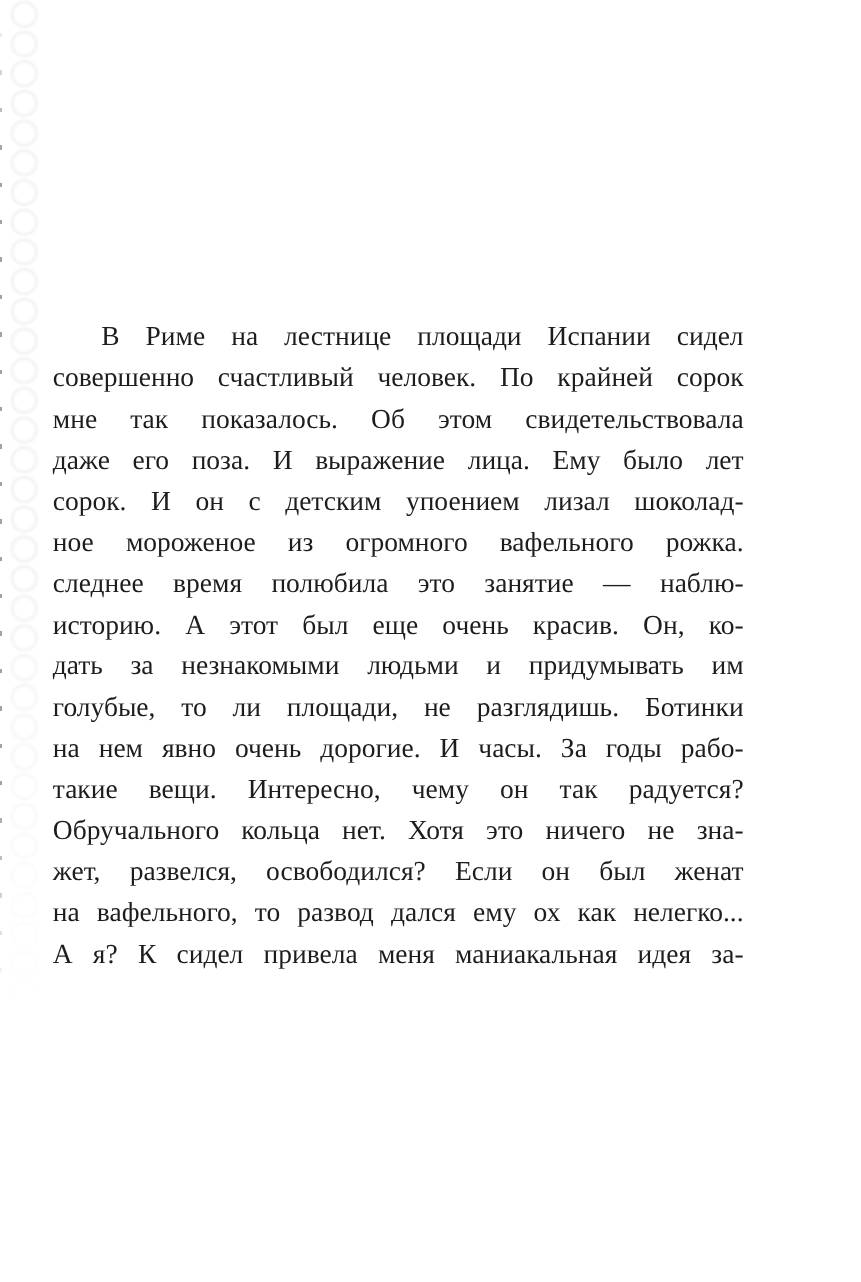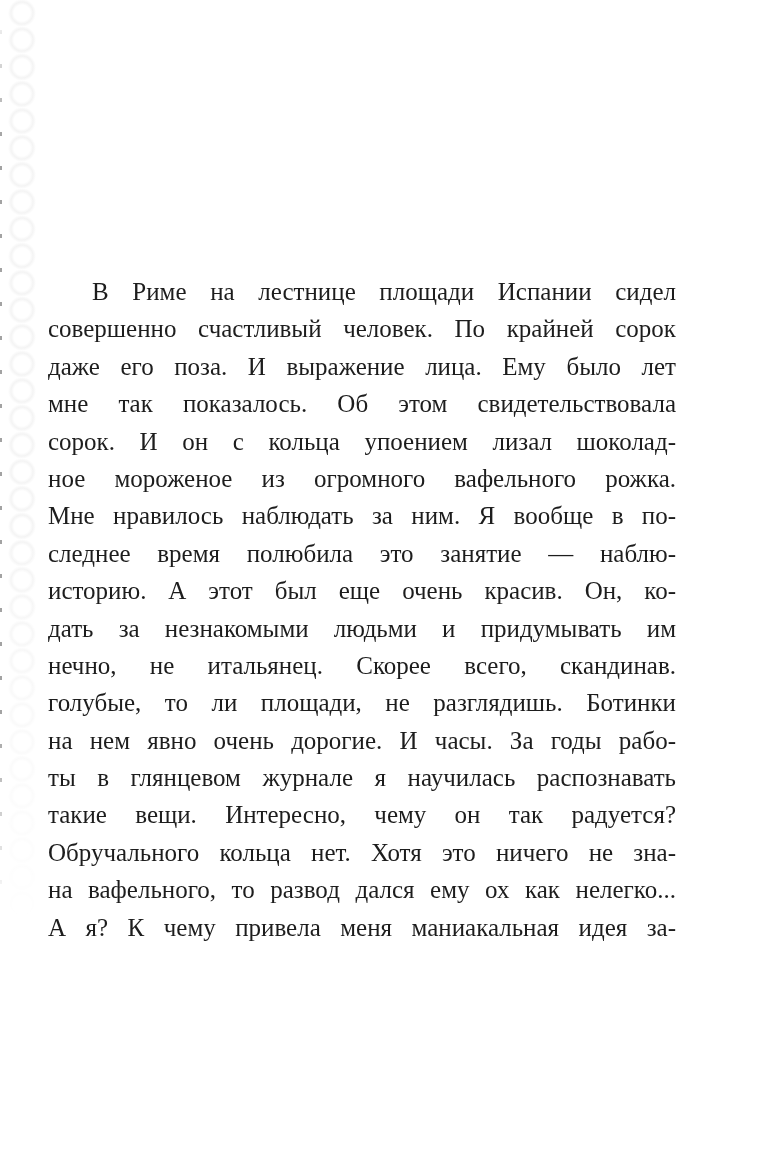--- a/index.html
+++ b/index.html
@@ -43,7 +43,7 @@
   .text-block {
     position: absolute;
     left: 48px;
-    top: 273px;
+    top: 288px;
     width: 628px;
     color: #1d1d1d;
     font-size: 25px;

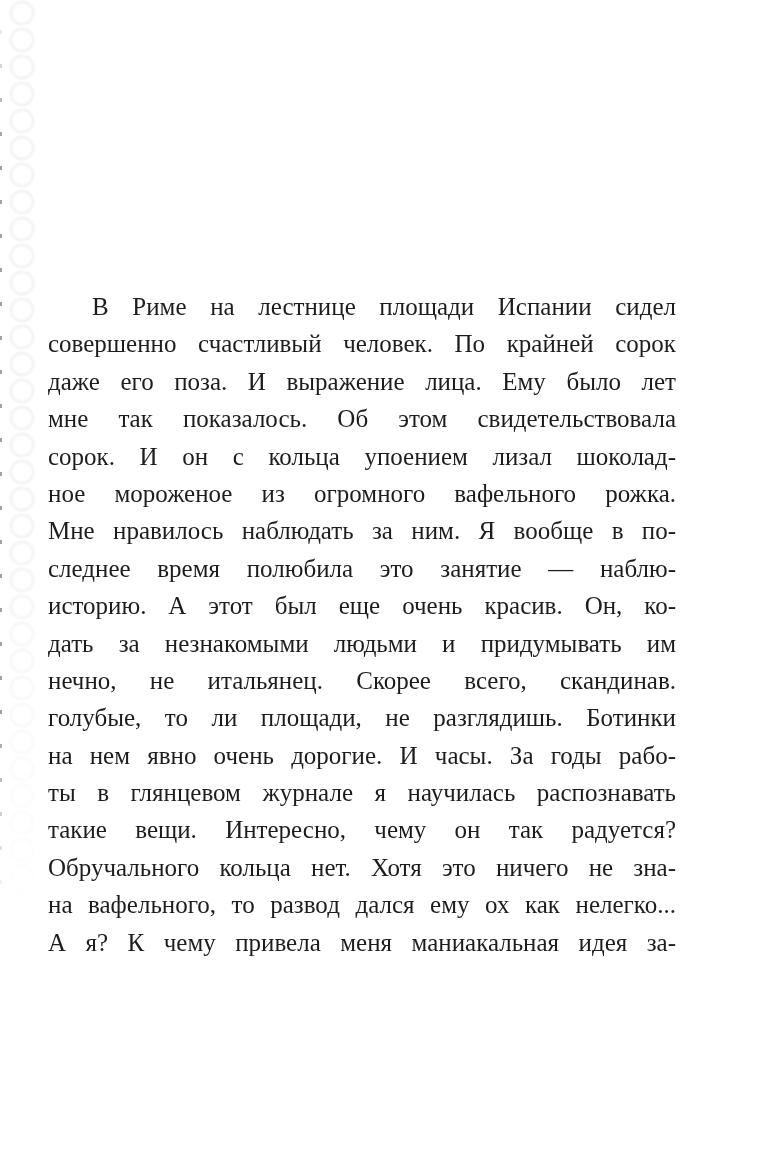--- a/index.html
+++ b/index.html
@@ -72,8 +72,8 @@
   <div class="text-block">
     <div class="text-line first">В Риме на лестнице площади Испании сидел</div>
     <div class="text-line">совершенно счастливый человек. По крайней сорок</div>
+    <div class="text-line">мне так показалось. Об этом свидетельствовала</div>
     <div class="text-line">даже его поза. И выражение лица. Ему было лет</div>
-    <div class="text-line">мне так показалось. Об этом свидетельствовала</div>
     <div class="text-line">сорок. И он с кольца упоением лизал шоколад-</div>
     <div class="text-line">ное мороженое из огромного вафельного рожка.</div>
     <div class="text-line">Мне нравилось наблюдать за ним. Я вообще в по-</div>

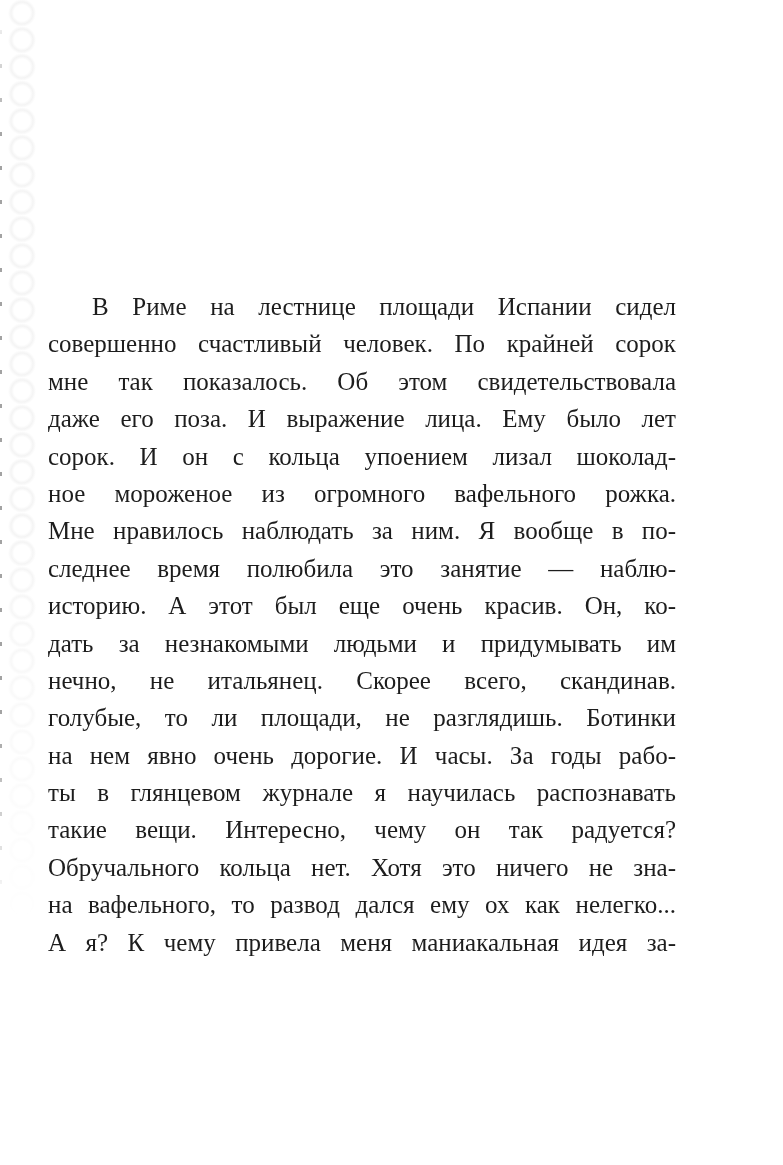--- a/index.html
+++ b/index.html
@@ -74,7 +74,7 @@
     <div class="text-line">совершенно счастливый человек. По крайней сорок</div>
     <div class="text-line">мне так показалось. Об этом свидетельствовала</div>
     <div class="text-line">даже его поза. И выражение лица. Ему было лет</div>
-    <div class="text-line">сорок. И он с кольца упоением лизал шоколад-</div>
+    <div class="text-line">сорок. И он с детским упоением лизал шоколад-</div>
     <div class="text-line">ное мороженое из огромного вафельного рожка.</div>
     <div class="text-line">Мне нравилось наблюдать за ним. Я вообще в по-</div>
     <div class="text-line">следнее время полюбила это занятие — наблю-</div>

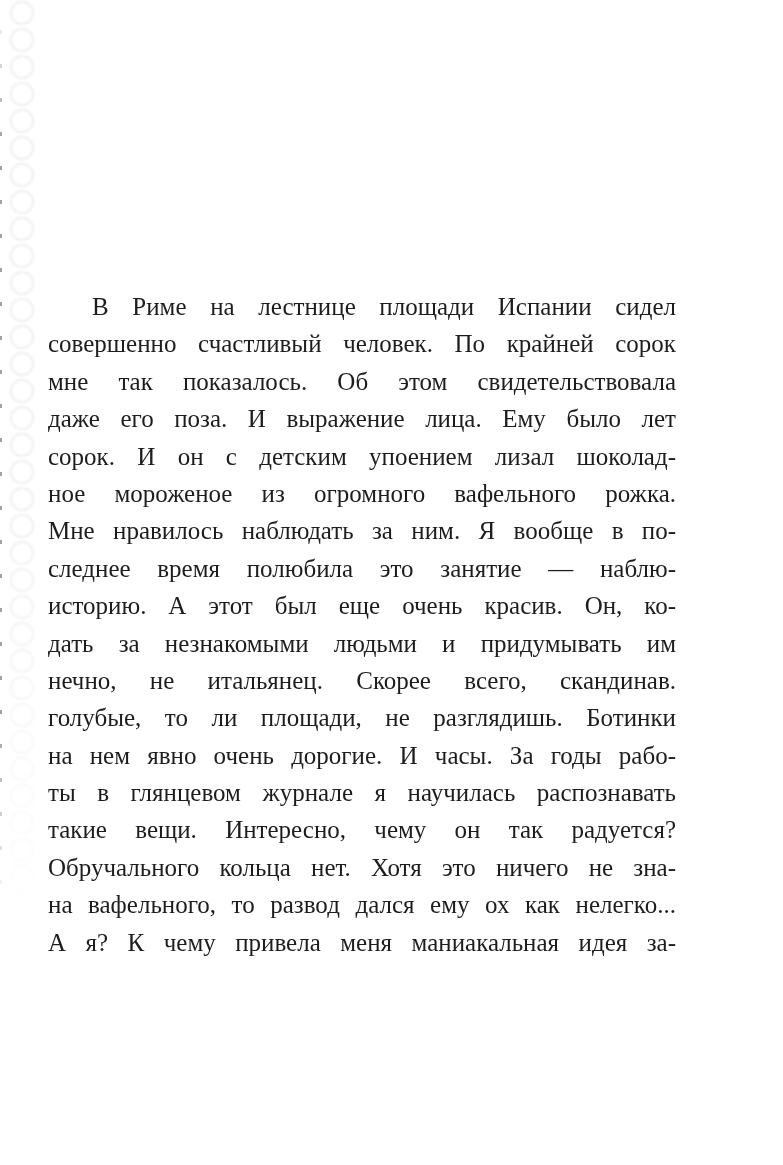--- a/index.html
+++ b/index.html
@@ -76,7 +76,6 @@
     <div class="text-line">даже его поза. И выражение лица. Ему было лет</div>
     <div class="text-line">сорок. И он с детским упоением лизал шоколад-</div>
     <div class="text-line">ное мороженое из огромного вафельного рожка.</div>
-    <div class="text-line">Мне нравилось наблюдать за ним. Я вообще в по-</div>
     <div class="text-line">следнее время полюбила это занятие — наблю-</div>
     <div class="text-line">историю. А этот был еще очень красив. Он, ко-</div>
     <div class="text-line">дать за незнакомыми людьми и придумывать им</div>

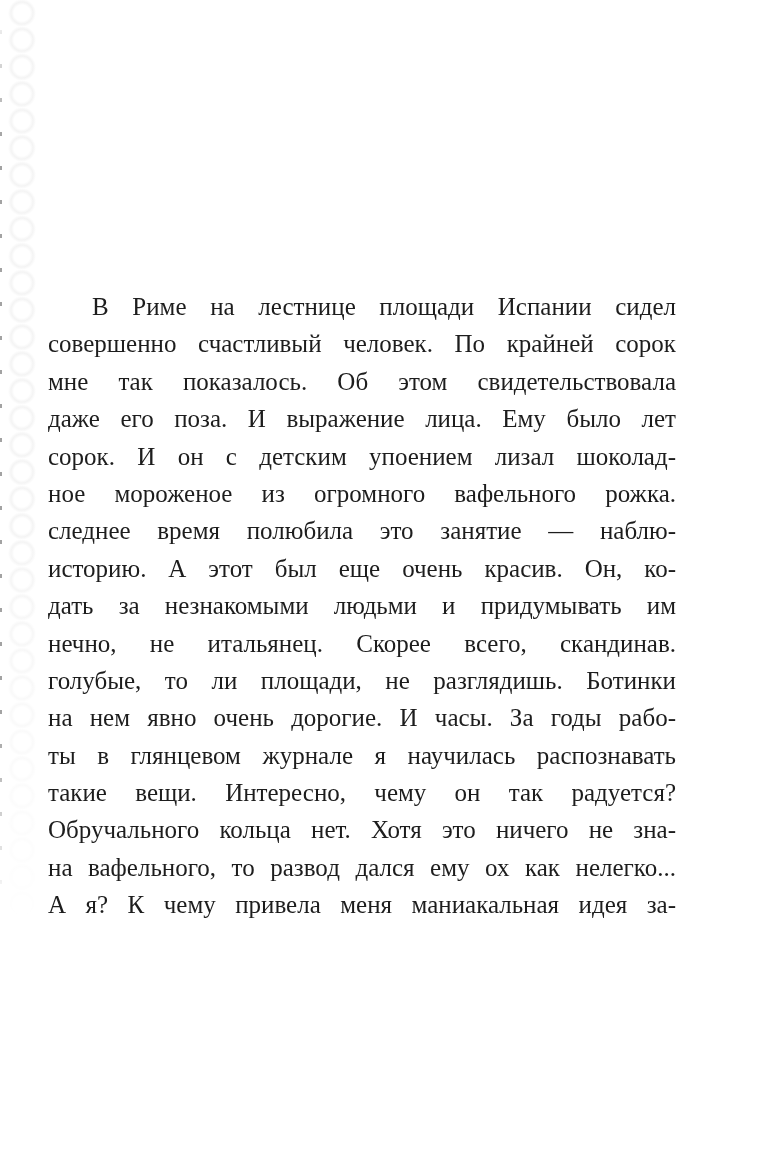--- a/index.html
+++ b/index.html
@@ -79,7 +79,6 @@
     <div class="text-line">следнее время полюбила это занятие — наблю-</div>
     <div class="text-line">историю. А этот был еще очень красив. Он, ко-</div>
     <div class="text-line">дать за незнакомыми людьми и придумывать им</div>
-    <div class="text-line">нечно, не итальянец. Скорее всего, скандинав.</div>
     <div class="text-line">голубые, то ли площади, не разглядишь. Ботинки</div>
     <div class="text-line">на нем явно очень дорогие. И часы. За годы рабо-</div>
     <div class="text-line">ты в глянцевом журнале я научилась распознавать</div>

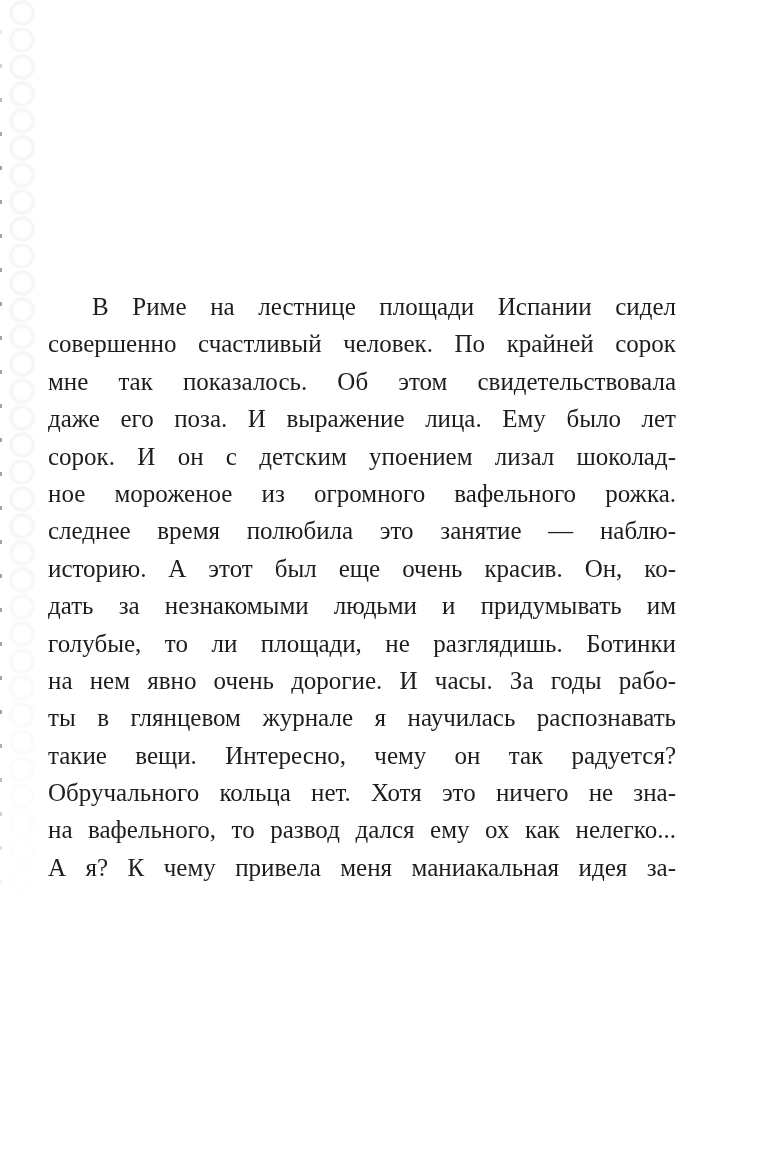--- a/index.html
+++ b/index.html
@@ -81,7 +81,6 @@
     <div class="text-line">дать за незнакомыми людьми и придумывать им</div>
     <div class="text-line">голубые, то ли площади, не разглядишь. Ботинки</div>
     <div class="text-line">на нем явно очень дорогие. И часы. За годы рабо-</div>
-    <div class="text-line">ты в глянцевом журнале я научилась распознавать</div>
     <div class="text-line">такие вещи. Интересно, чему он так радуется?</div>
     <div class="text-line">Обручального кольца нет. Хотя это ничего не зна-</div>
     <div class="text-line">на вафельного, то развод дался ему ох как нелегко...</div>

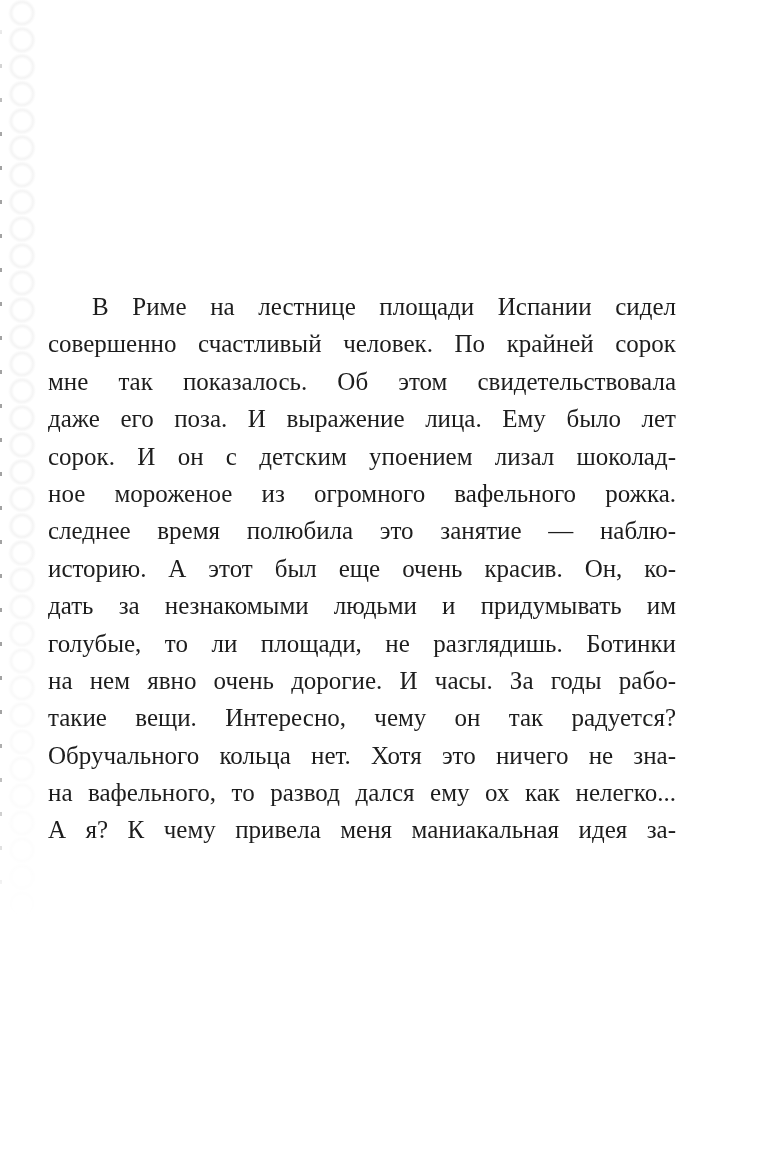--- a/index.html
+++ b/index.html
@@ -83,6 +83,7 @@
     <div class="text-line">на нем явно очень дорогие. И часы. За годы рабо-</div>
     <div class="text-line">такие вещи. Интересно, чему он так радуется?</div>
     <div class="text-line">Обручального кольца нет. Хотя это ничего не зна-</div>
+    <div class="text-line">жет, развелся, освободился? Если он был женат</div>
     <div class="text-line">на вафельного, то развод дался ему ох как нелегко...</div>
     <div class="text-line">А я? К чему привела меня маниакальная идея за-</div>
   </div>

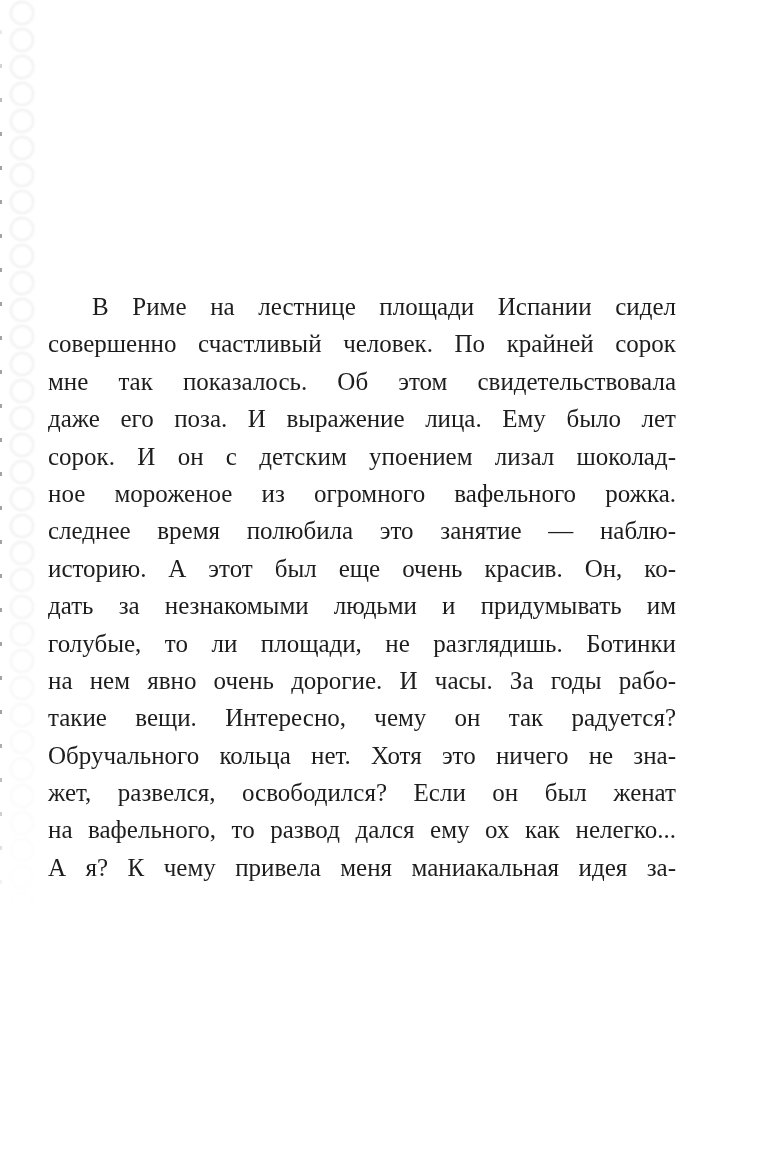--- a/index.html
+++ b/index.html
@@ -85,7 +85,7 @@
     <div class="text-line">Обручального кольца нет. Хотя это ничего не зна-</div>
     <div class="text-line">жет, развелся, освободился? Если он был женат</div>
     <div class="text-line">на вафельного, то развод дался ему ох как нелегко...</div>
-    <div class="text-line">А я? К чему привела меня маниакальная идея за-</div>
+    <div class="text-line">А я? К сидел привела меня маниакальная идея за-</div>
   </div>
 </div>
 

